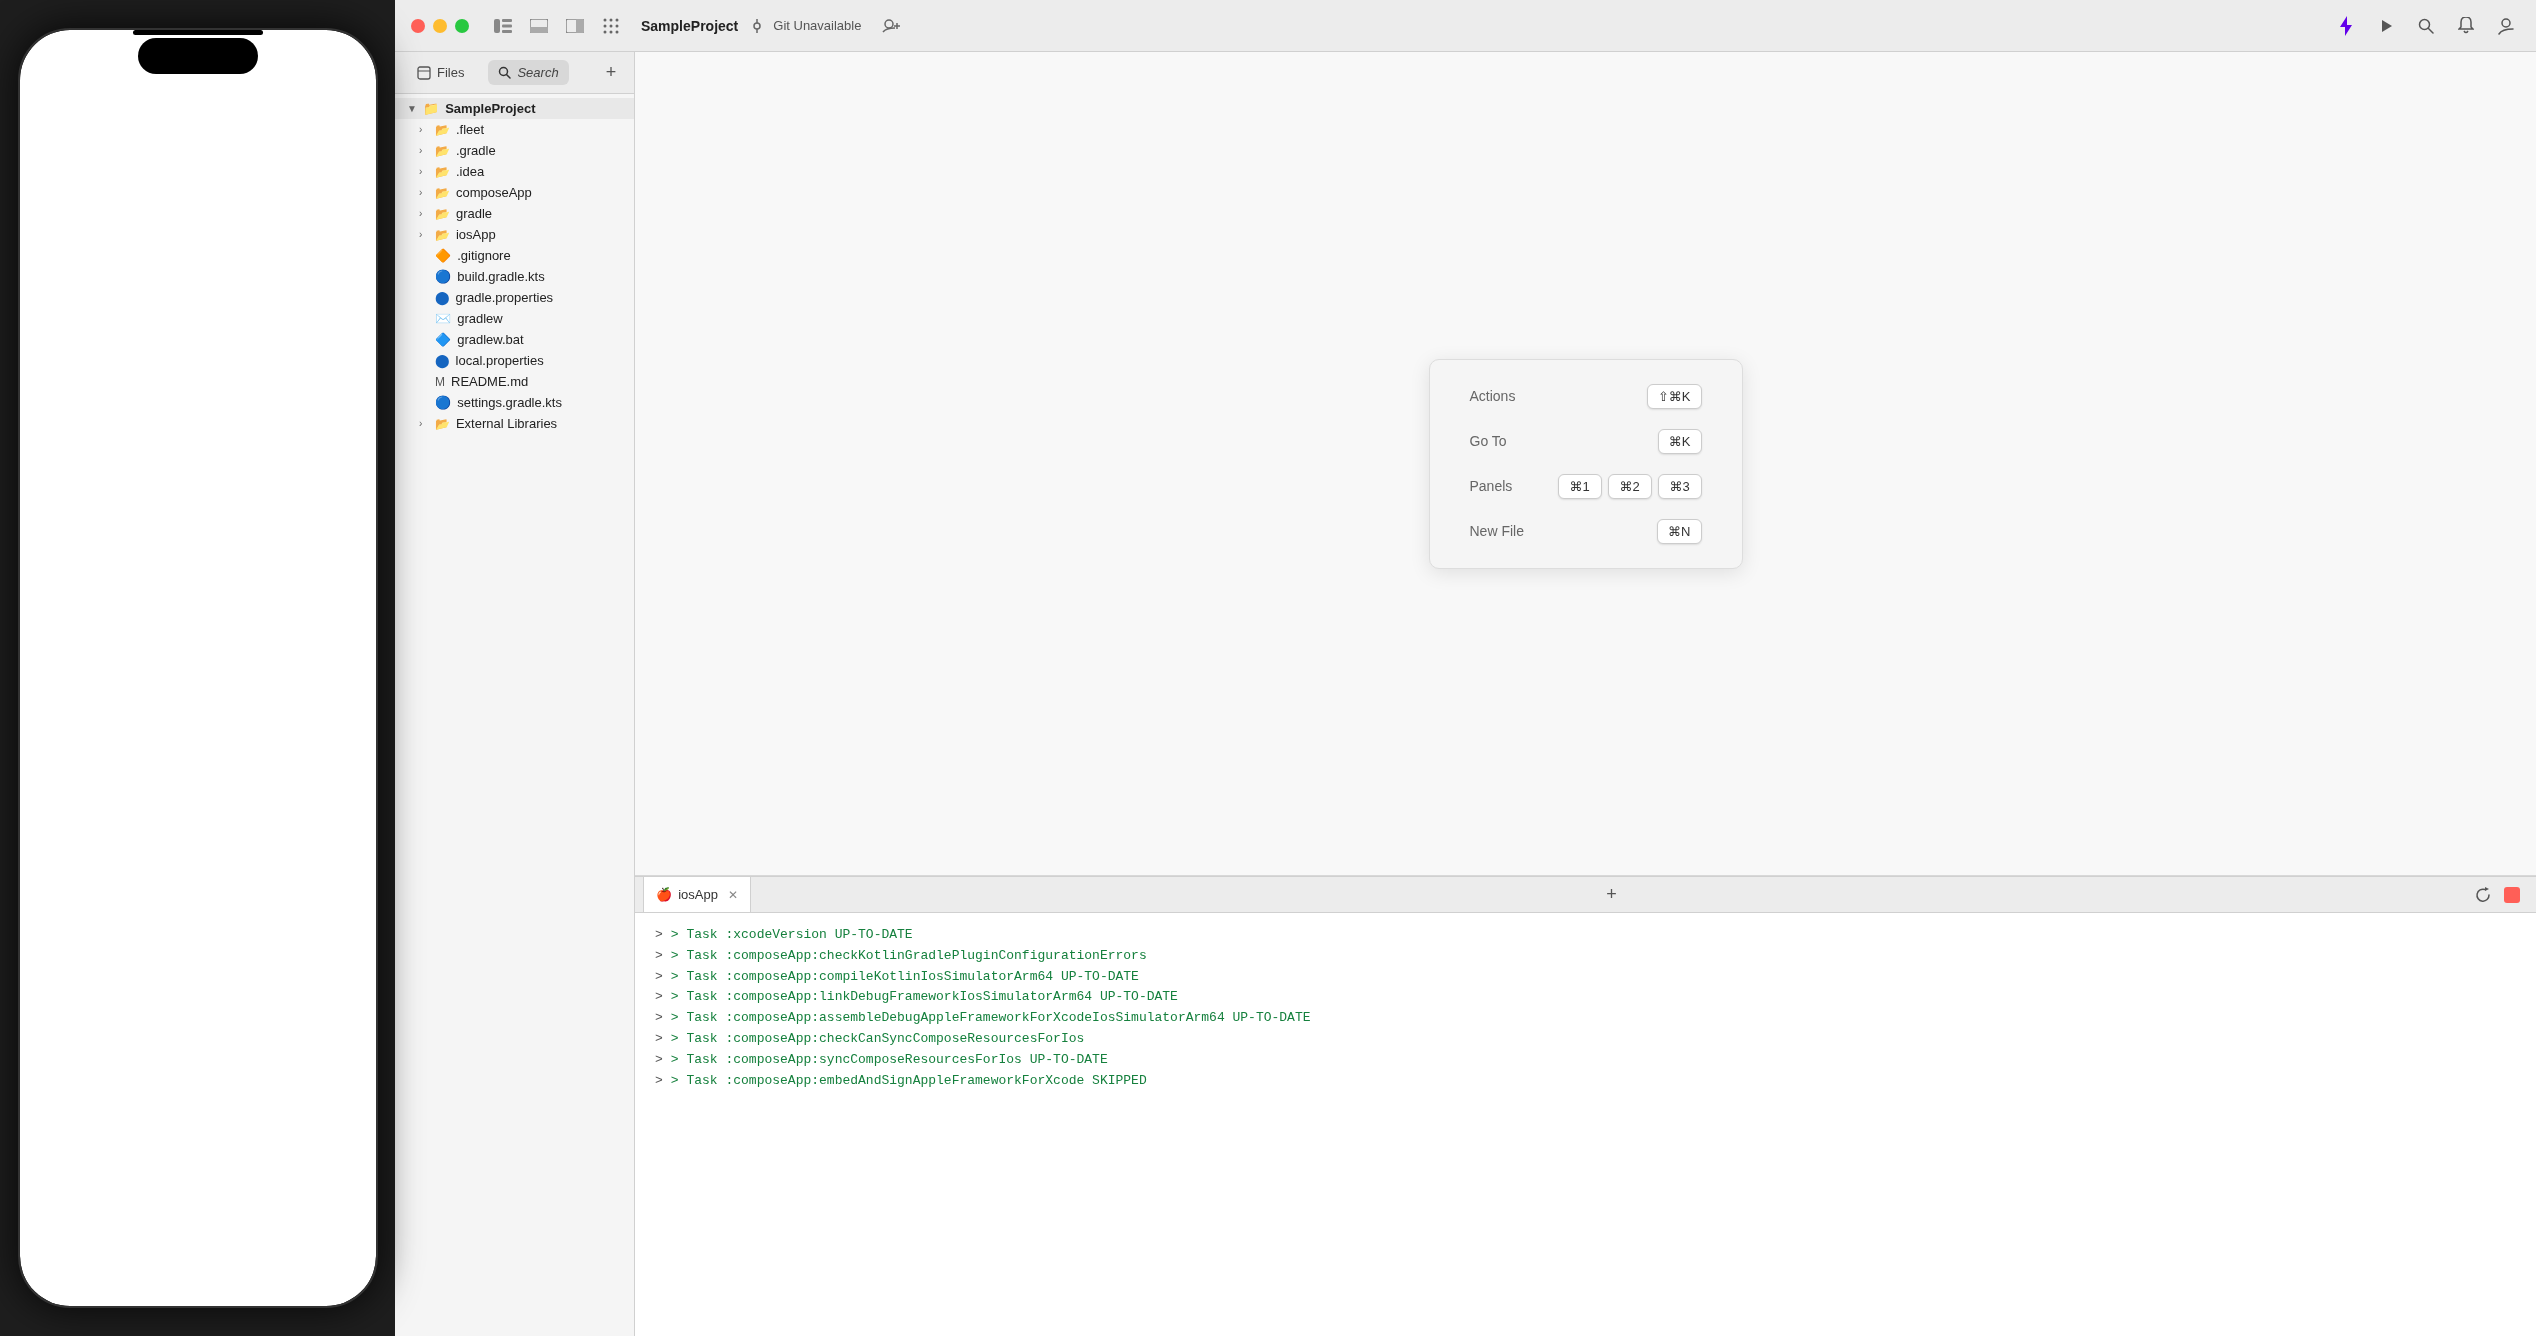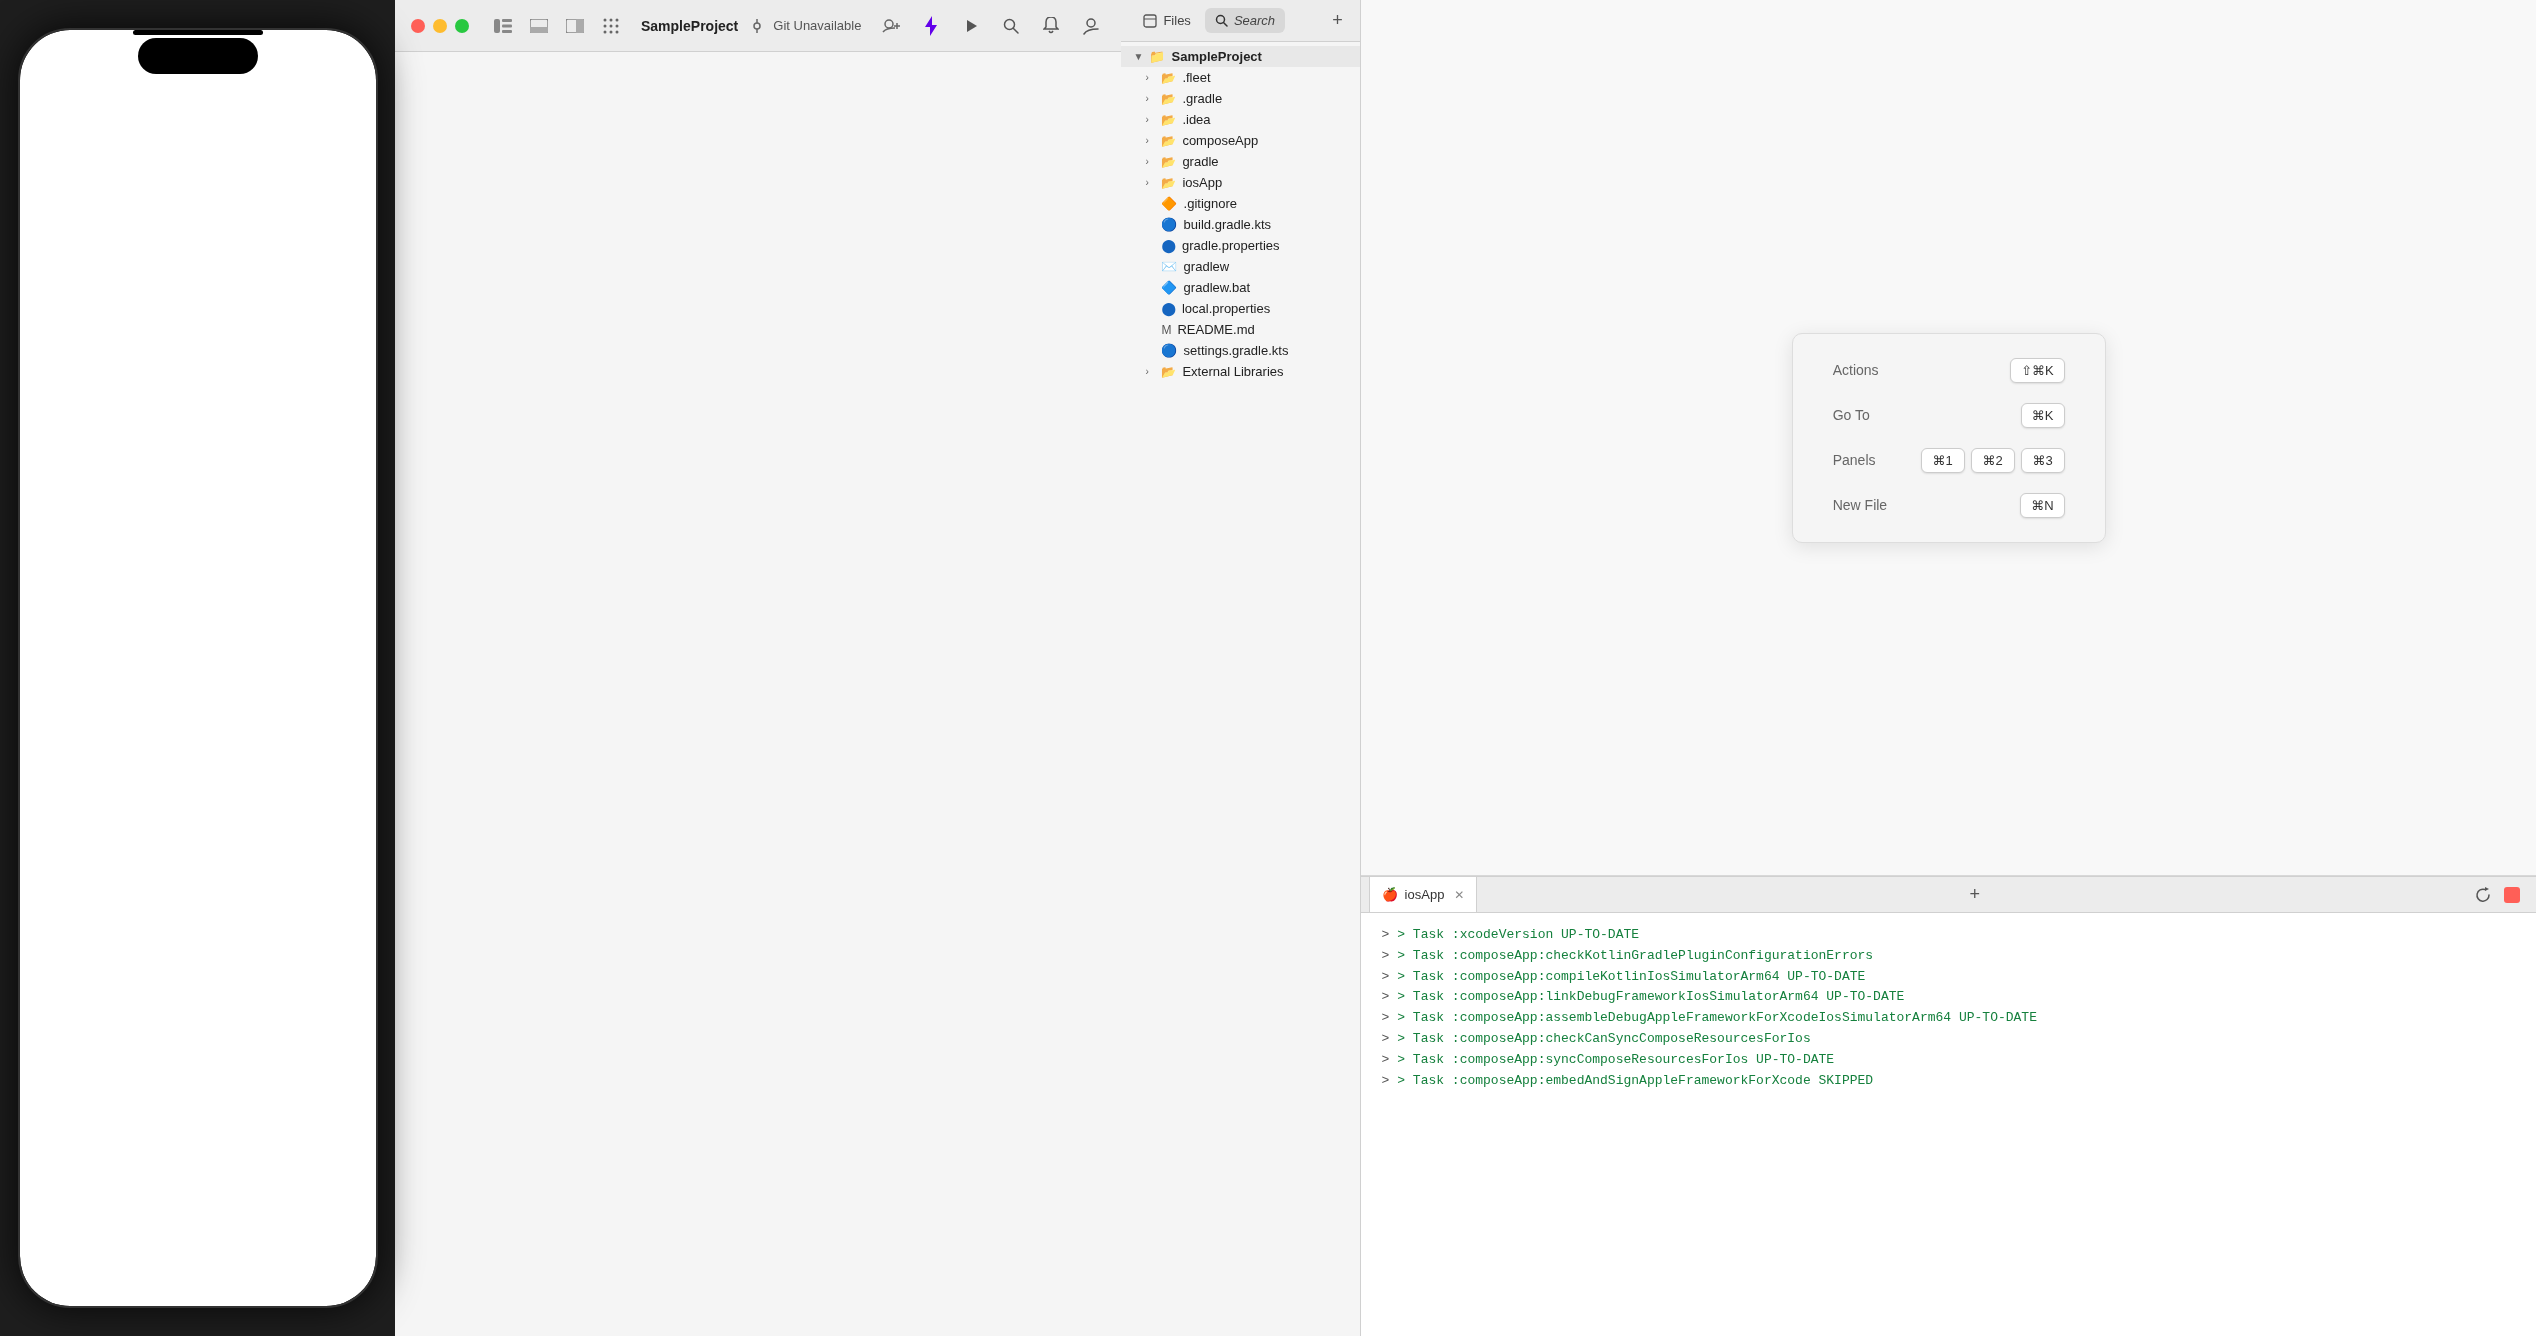--- a/index.html
+++ b/index.html
@@ -124,7 +124,9 @@
     .ide-panel {
       flex: 1;
       display: flex;
+      flex-direction: column;
       background: #f5f5f5;
+      border-radius: 17px;
     }
 
     

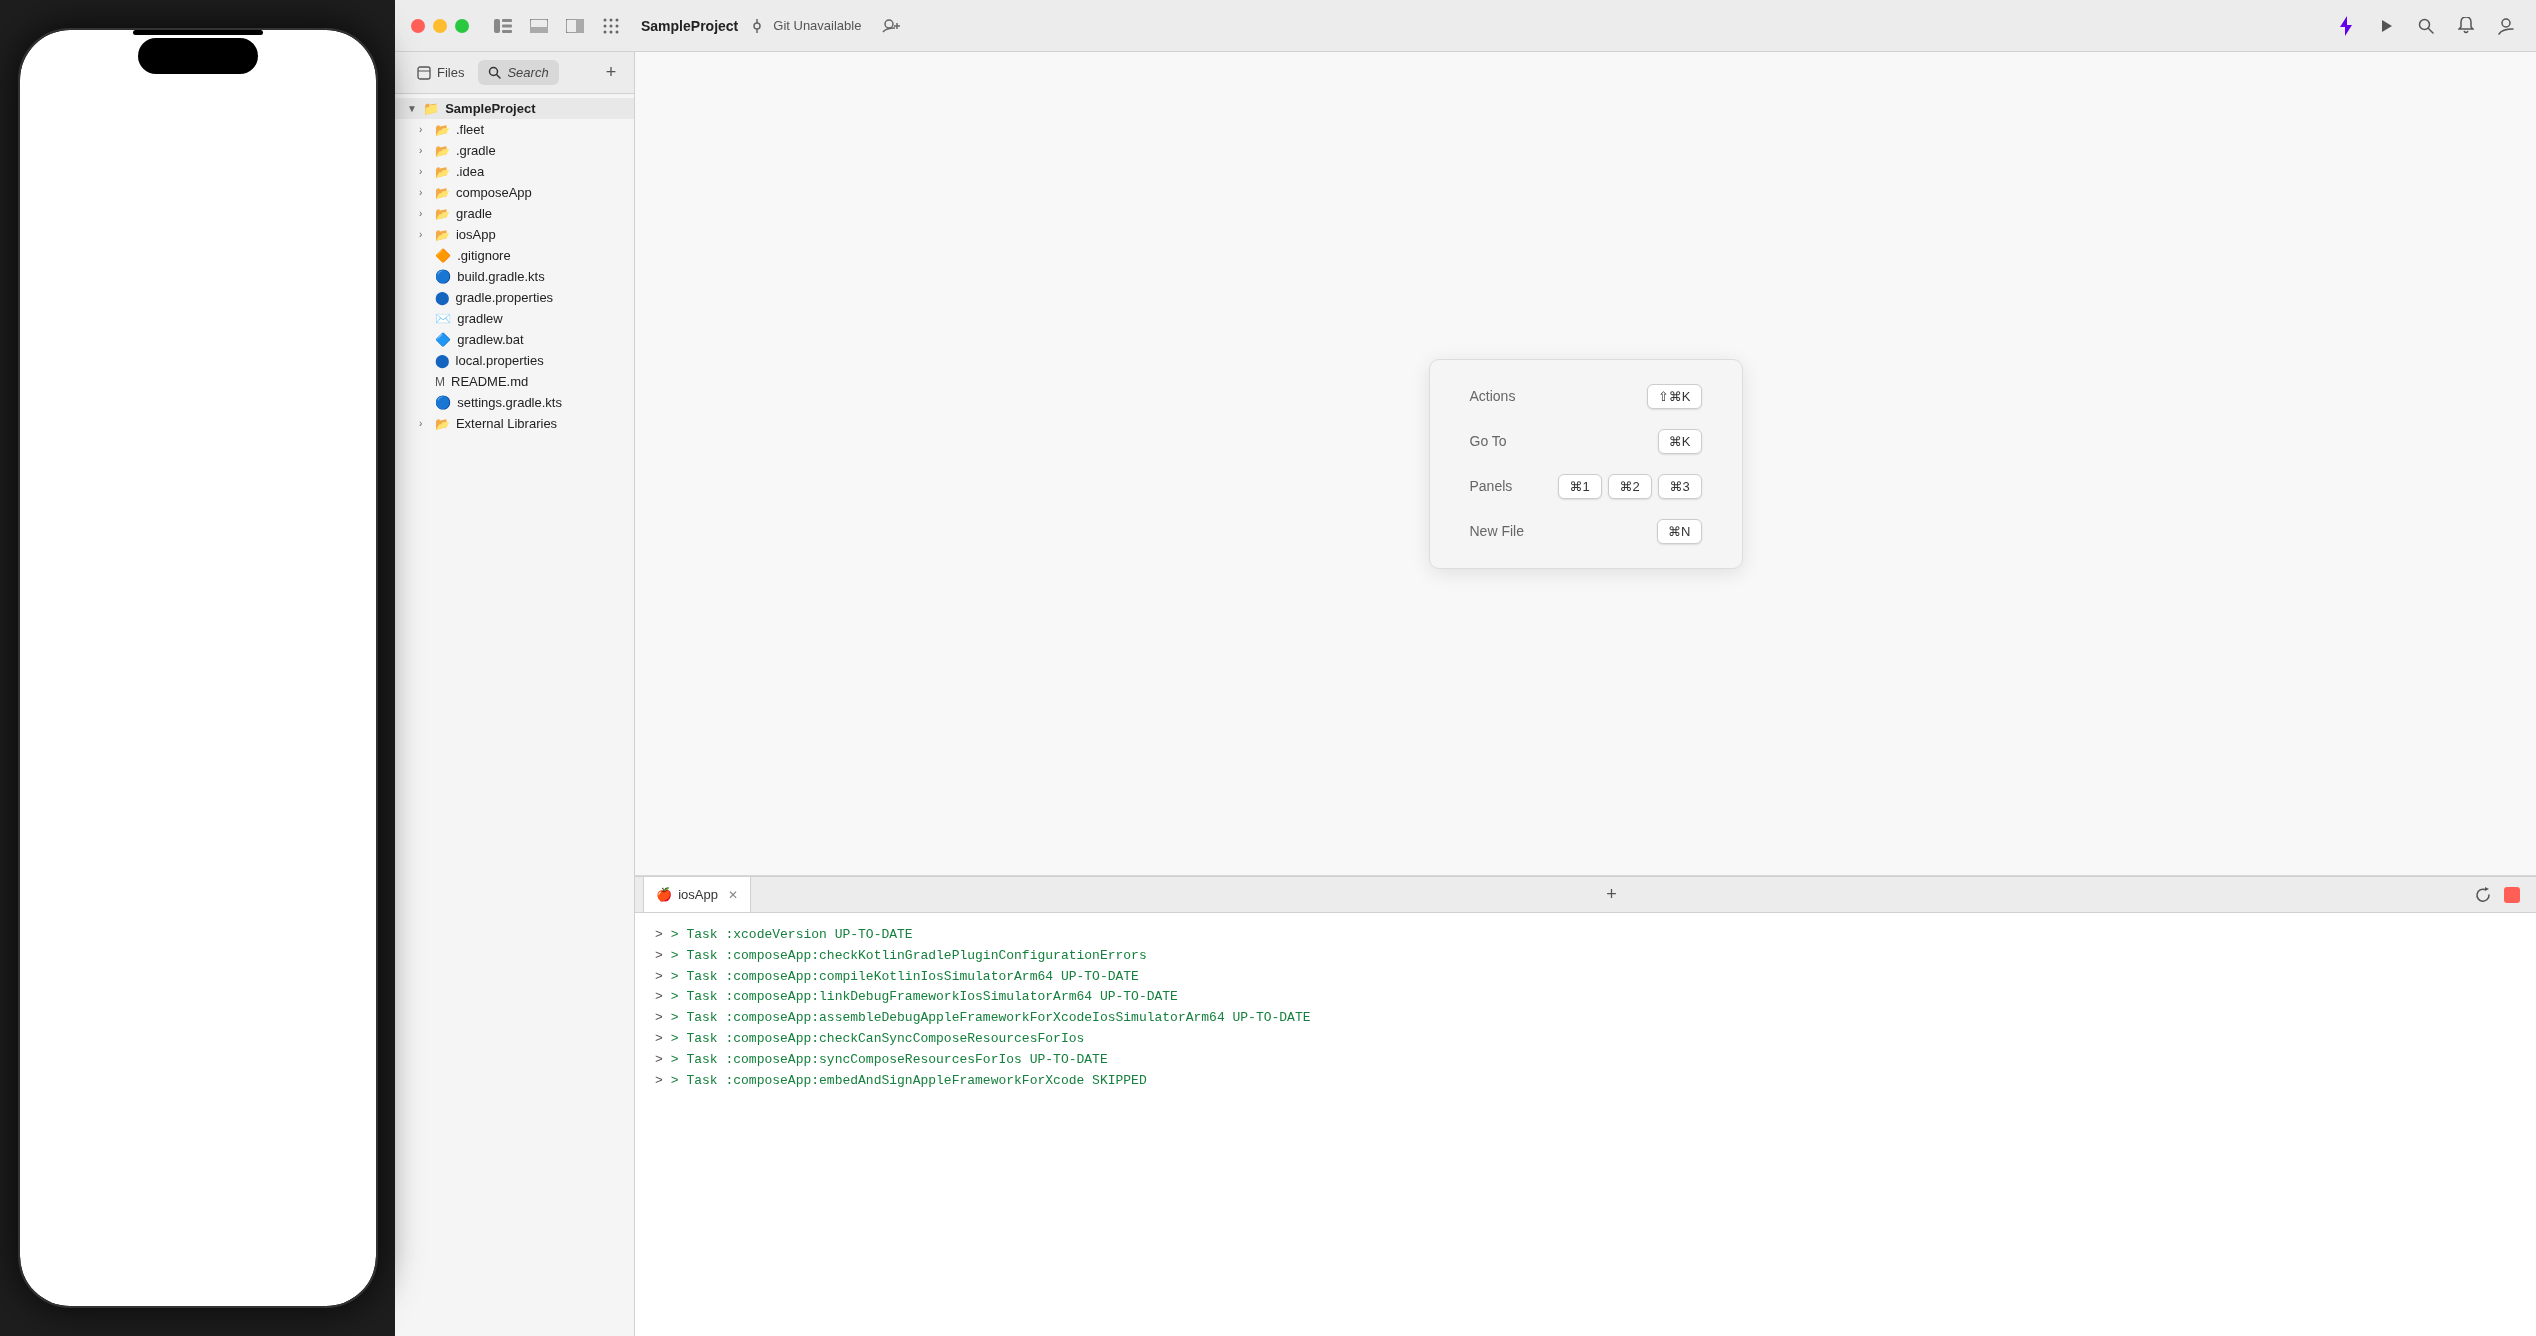--- a/index.html
+++ b/index.html
@@ -224,7 +224,7 @@
       display: flex;
       align-items: center;
       padding: 8px 12px;
-      gap: 4px;
+      gap: 14px;
       border-bottom: 1px solid #d0d0d0;
       background: #ececec;
     }

